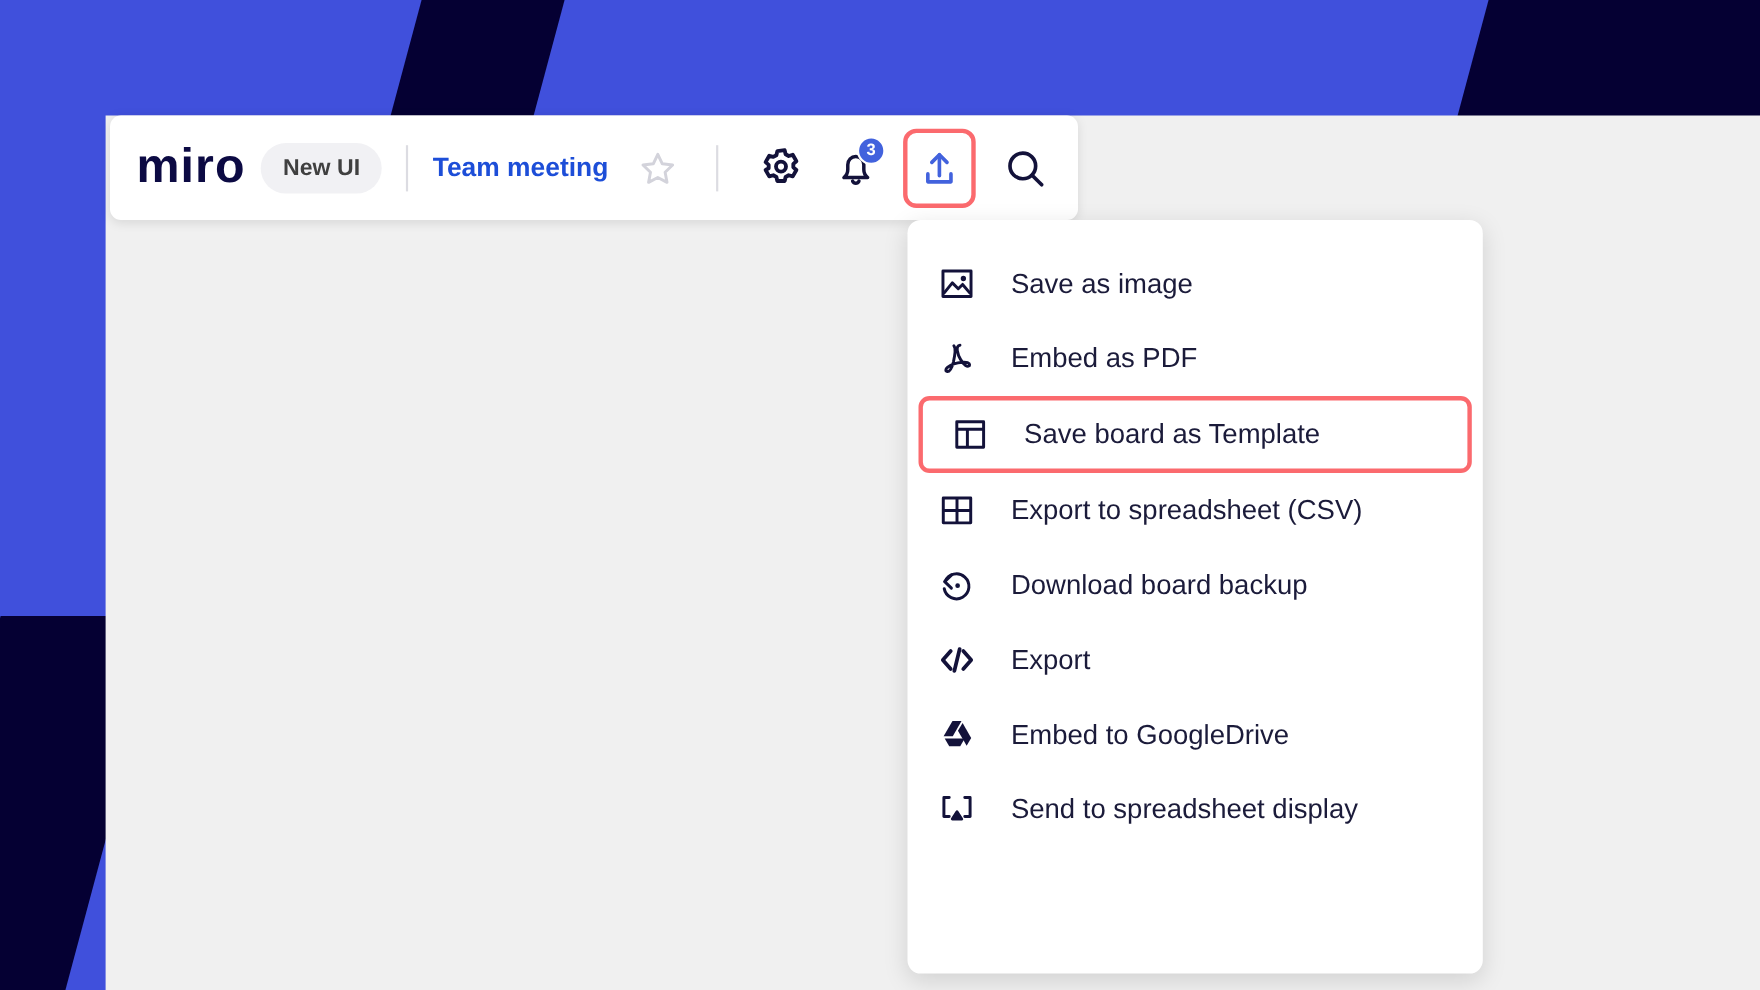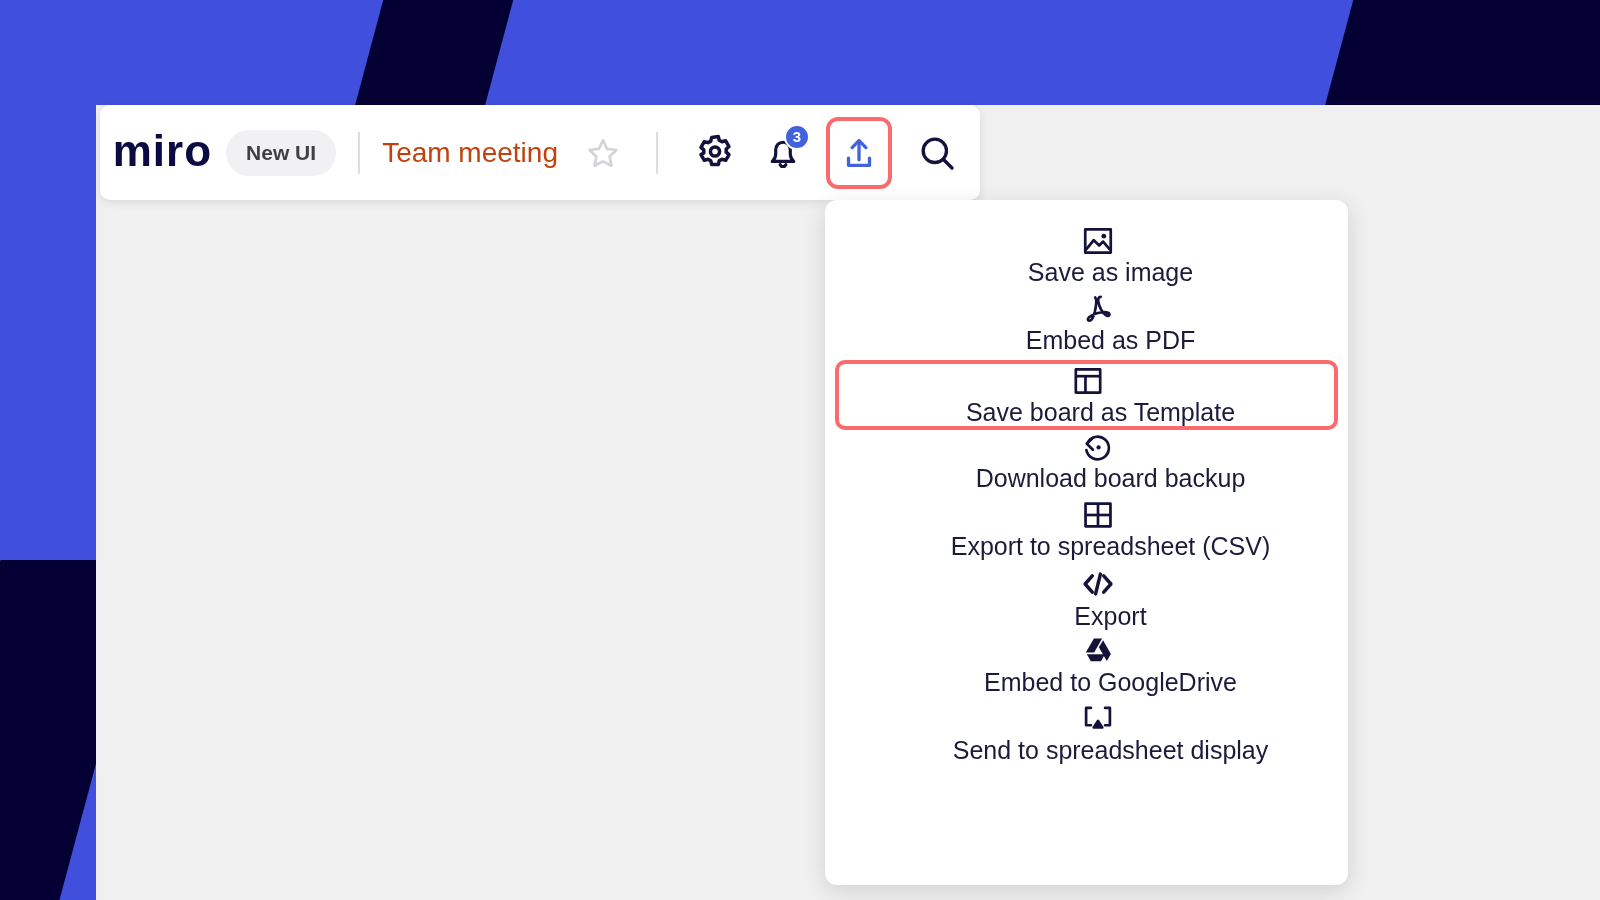--- a/index.html
+++ b/index.html
@@ -43,9 +43,8 @@
     box-shadow: 0 2px 10px rgba(0,0,0,0.10);
     display: flex;
     align-items: center;
-    padding: 0 12px;
+    padding: 0 24px;
     z-index: 5;
-    justify-content: flex-end;
   }
 
   .miro-logo {

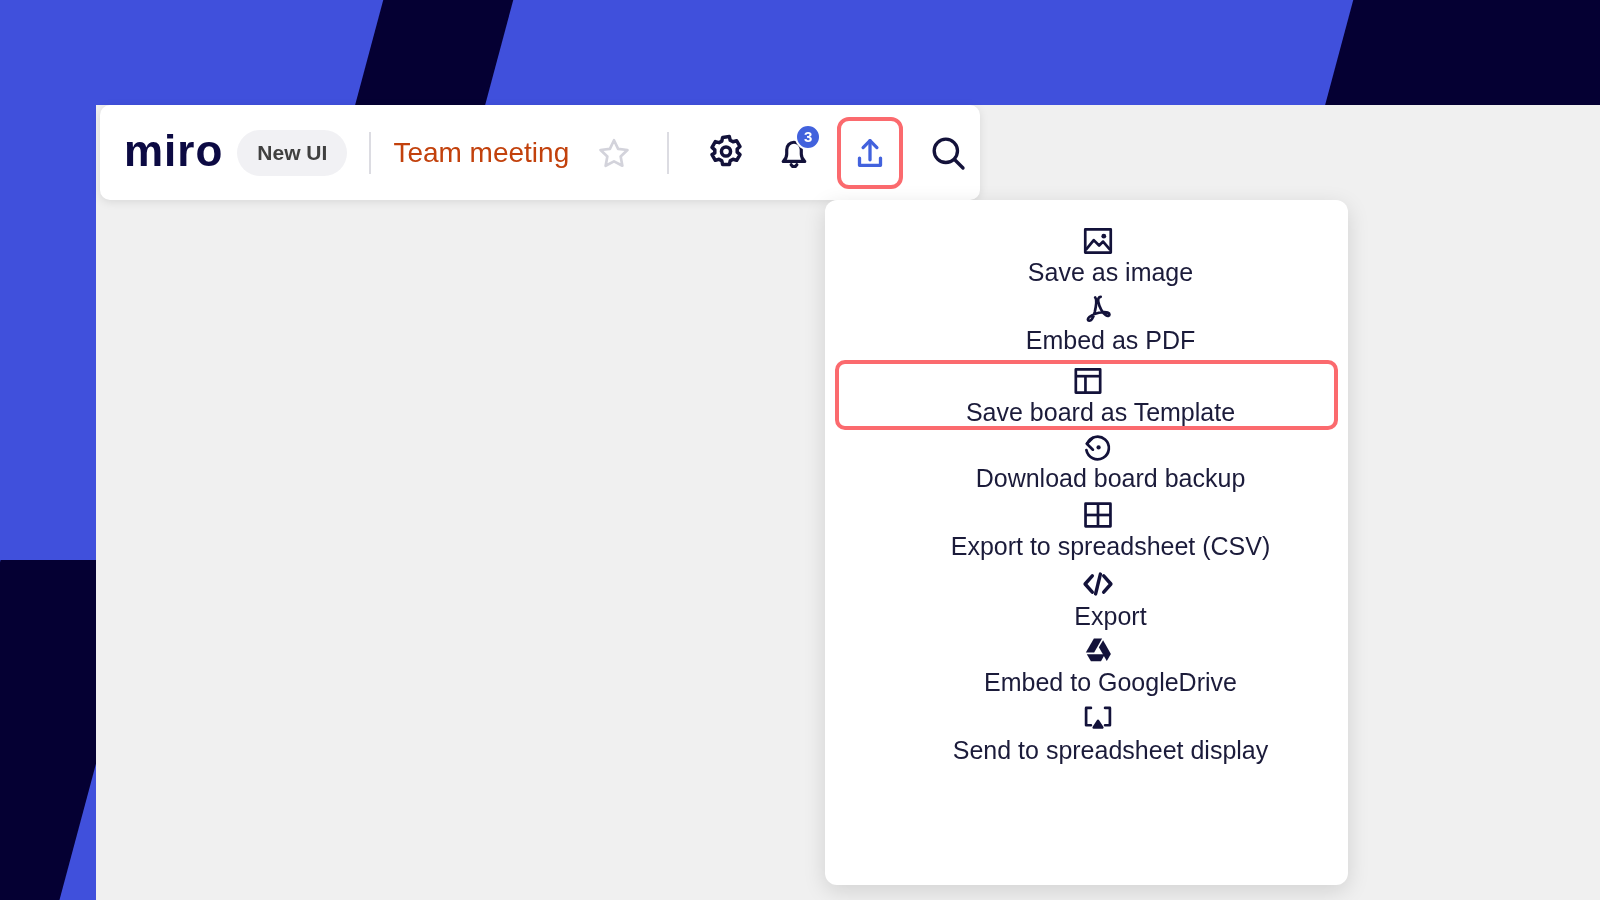--- a/index.html
+++ b/index.html
@@ -75,9 +75,9 @@
   }
 
   .board-title {
-    font-size: 28px;
-    font-weight: 400;
-    color: #c2410c;
+    font-size: 24px;
+    font-weight: 700;
+    color: #1d4ed8;
     white-space: nowrap;
   }
 

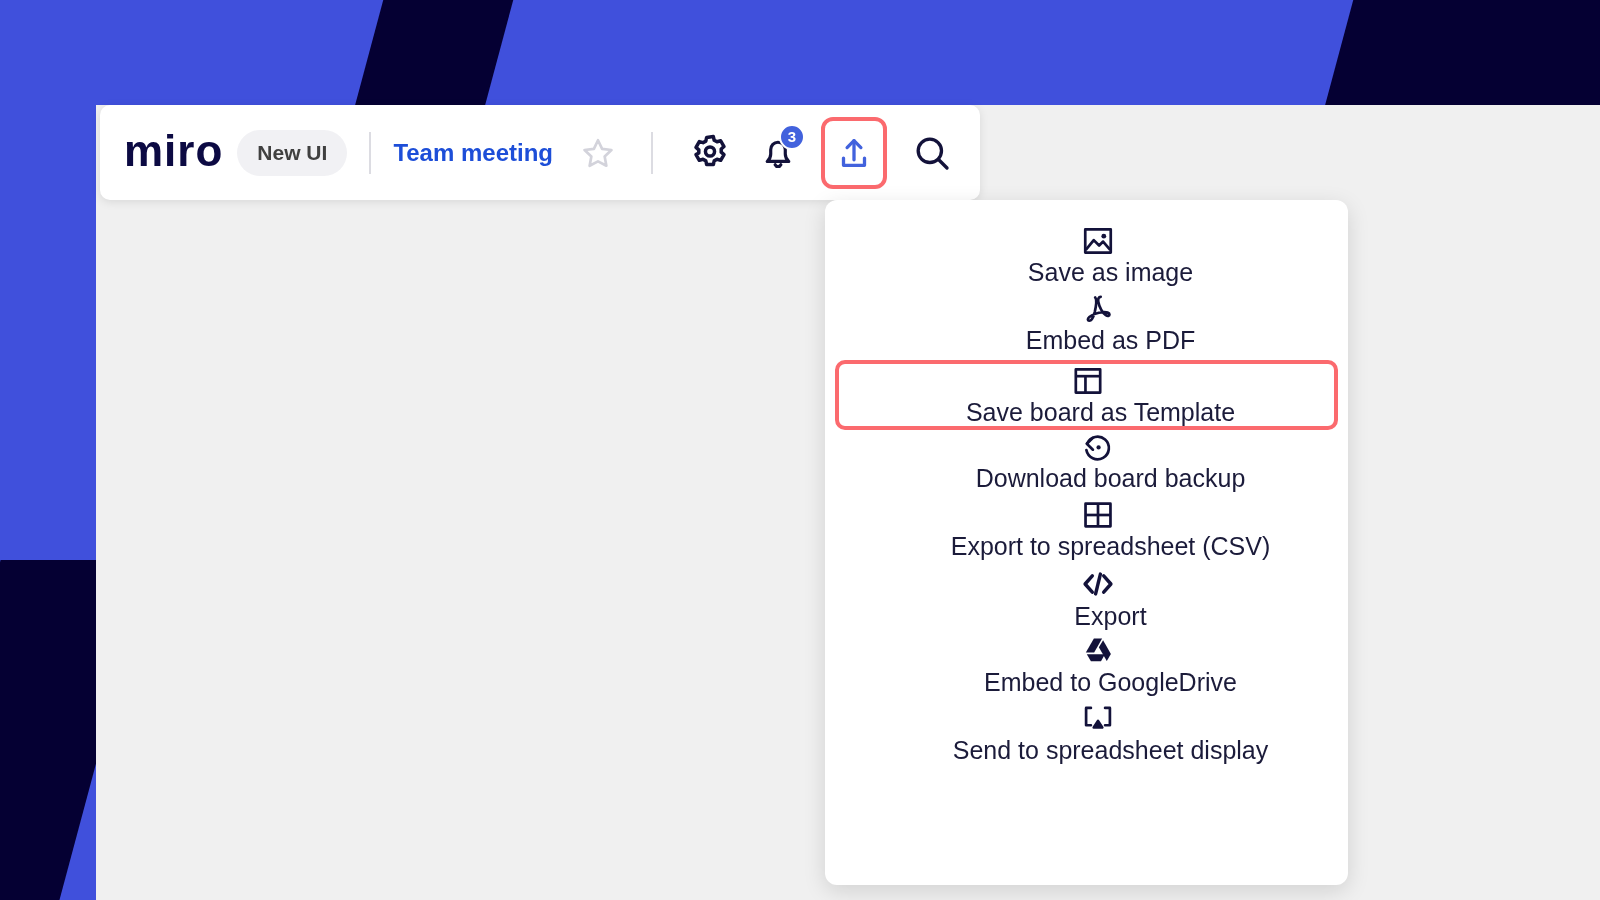--- a/index.html
+++ b/index.html
@@ -139,7 +139,6 @@
     height: 68px;
     padding: 0 0 0 22px;
     position: relative;
-    flex-direction: column;
   }
 
   .menu-item .mi-icon {

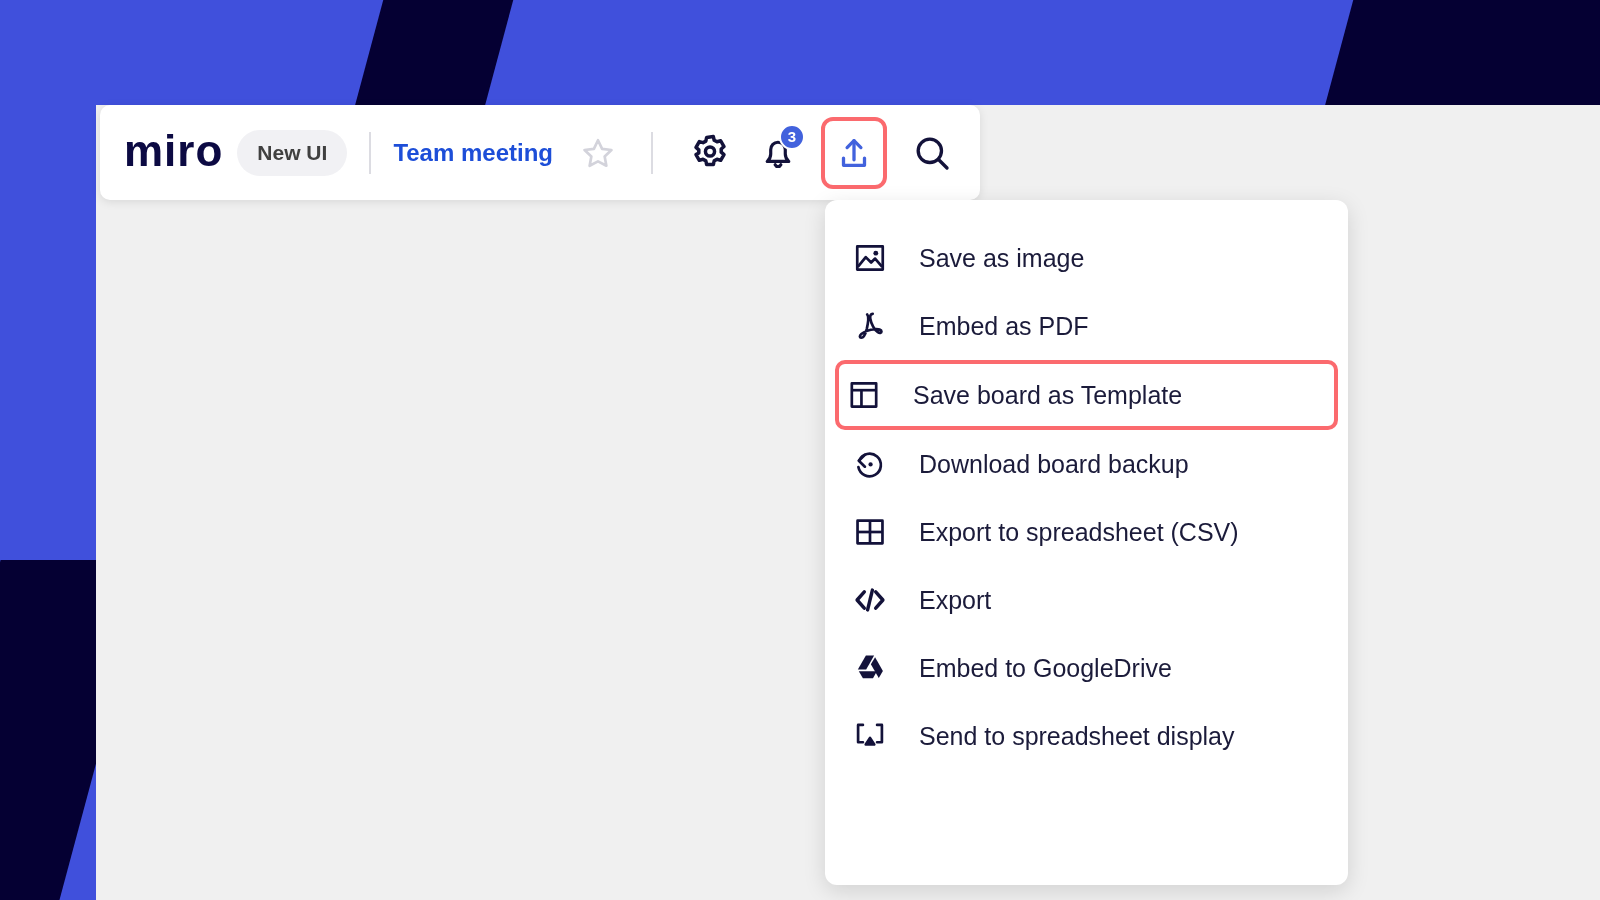--- a/index.html
+++ b/index.html
@@ -158,7 +158,7 @@
 
   .menu-item.highlighted {
     margin: 0 10px;
-    padding-left: 2px;
+    padding-left: 20px;
     border: 4px solid #FB6A6E;
     border-radius: 10px;
     height: 70px;

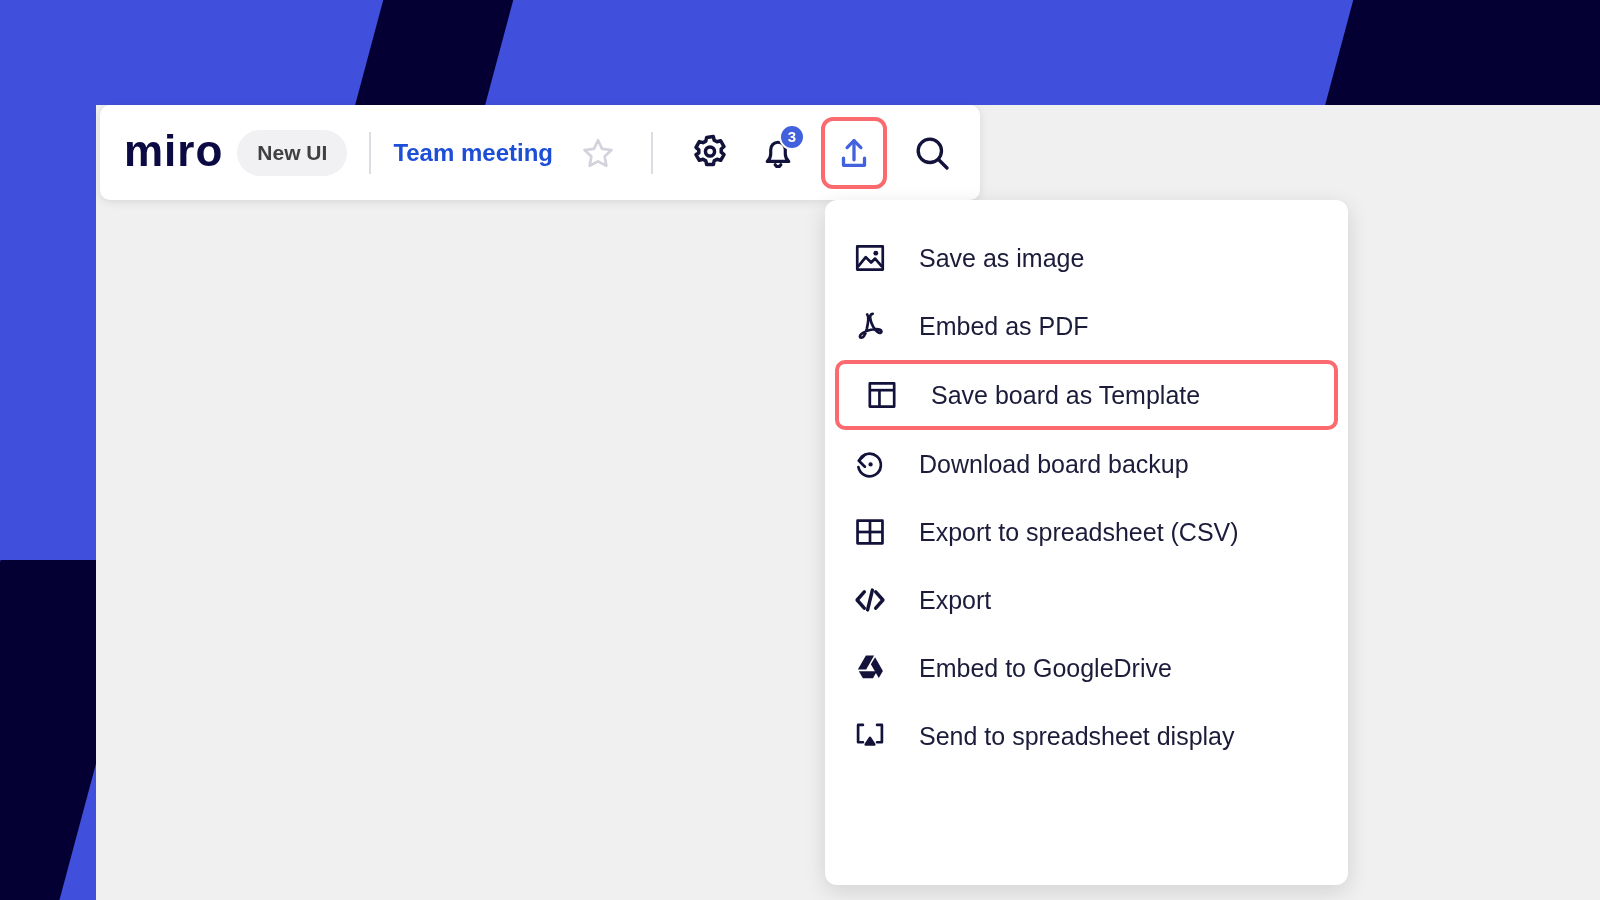--- a/index.html
+++ b/index.html
@@ -275,6 +275,17 @@
 
     <div class="menu-item">
       <span class="mi-icon">
+        <svg width="34" height="34" viewBox="0 0 24 24" fill="none" stroke="#13123A" stroke-width="1.9" stroke-linejoin="round">
+          <rect x="3.2" y="4" width="17.6" height="16"></rect>
+          <line x1="3.2" y1="12" x2="20.8" y2="12"></line>
+          <line x1="12" y1="4" x2="12" y2="20"></line>
+        </svg>
+      </span>
+      <span class="mi-label">Export to spreadsheet (CSV)</span>
+    </div>
+
+    <div class="menu-item">
+      <span class="mi-icon">
         <svg width="34" height="34" viewBox="0 0 24 24" fill="none" stroke="#13123A" stroke-width="1.9" stroke-linecap="round" stroke-linejoin="round">
           <path d="M4.3 9.6a8 8 0 1 1-.5 4.6"></path>
           <polyline points="8.6,5.4 4.1,9.7 8.4,13.9"></polyline>
@@ -286,17 +297,6 @@
 
     <div class="menu-item">
       <span class="mi-icon">
-        <svg width="34" height="34" viewBox="0 0 24 24" fill="none" stroke="#13123A" stroke-width="1.9" stroke-linejoin="round">
-          <rect x="3.2" y="4" width="17.6" height="16"></rect>
-          <line x1="3.2" y1="12" x2="20.8" y2="12"></line>
-          <line x1="12" y1="4" x2="12" y2="20"></line>
-        </svg>
-      </span>
-      <span class="mi-label">Export to spreadsheet (CSV)</span>
-    </div>
-
-    <div class="menu-item">
-      <span class="mi-icon">
         <svg width="36" height="36" viewBox="0 0 24 24" fill="none" stroke="#13123A" stroke-width="2.3" stroke-linecap="round" stroke-linejoin="round">
           <polyline points="8.2,6.6 3.4,12 8.2,17.4"></polyline>
           <polyline points="15.8,6.6 20.6,12 15.8,17.4"></polyline>

